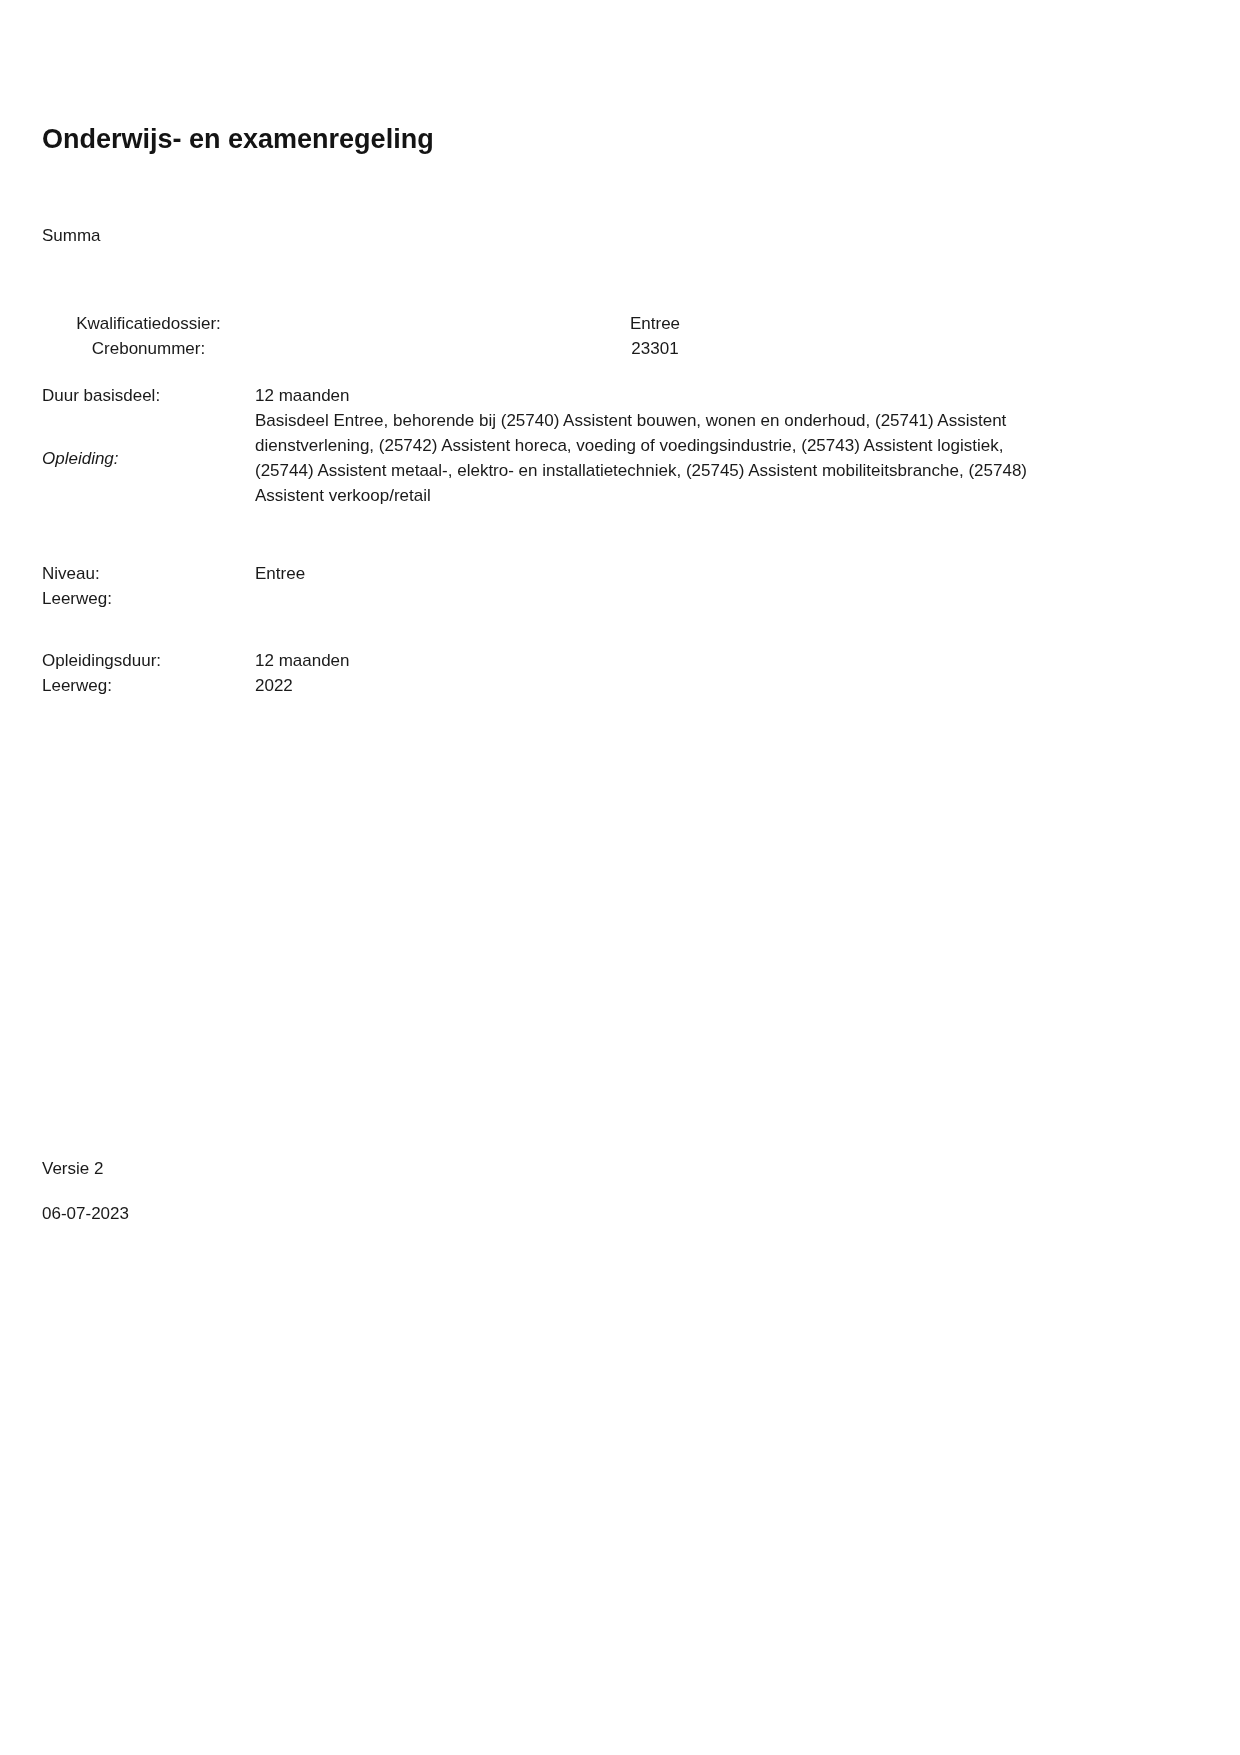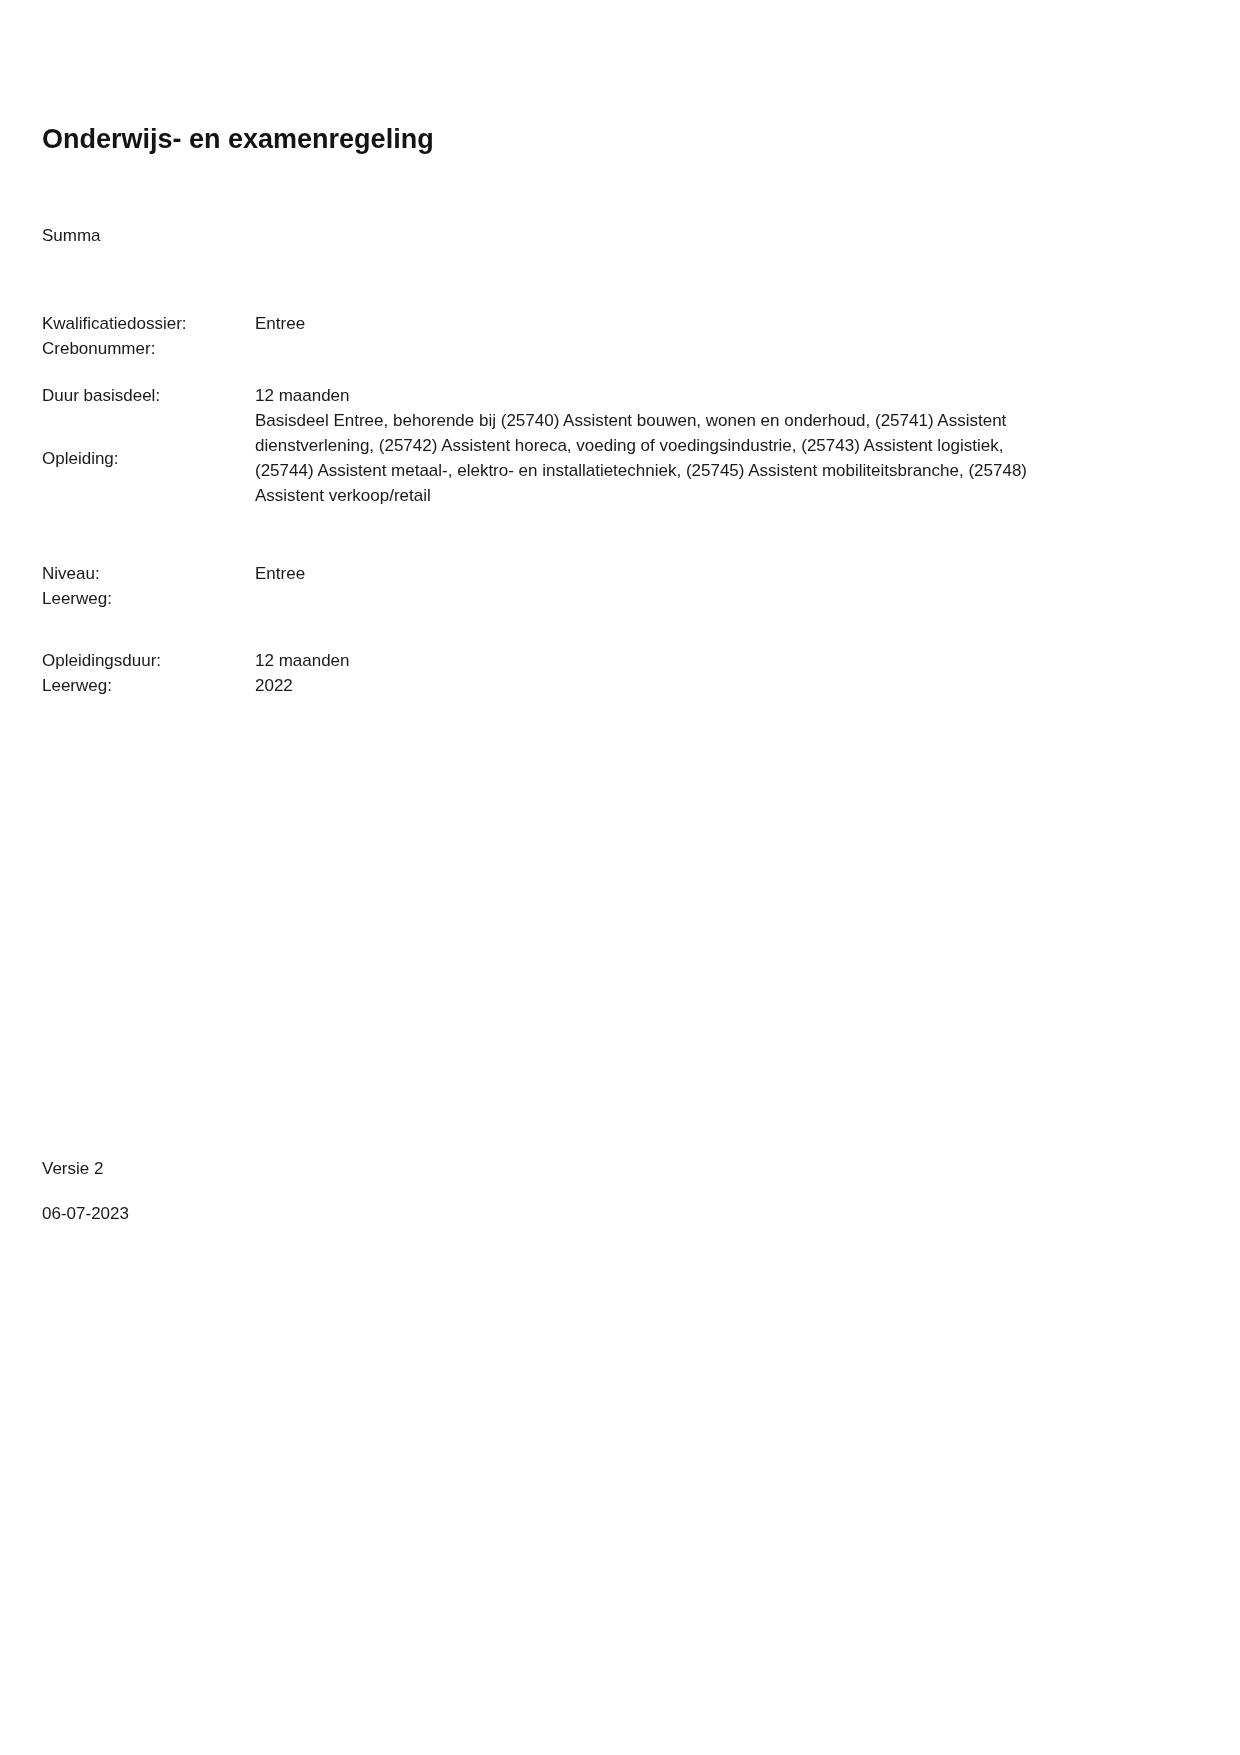--- a/index.html
+++ b/index.html
@@ -40,7 +40,7 @@
   .info-grid .lbl { grid-column: 1; }
   .info-grid .val { grid-column: 2; }
   .lbl.center { align-self: center; }
-  .grid-a { top: 311px; }
+  .grid-a { top: 311px; text-align: center; }
   .grid-b { top: 383px; }
   .grid-c { top: 561px; }
   .grid-d { top: 648px; }

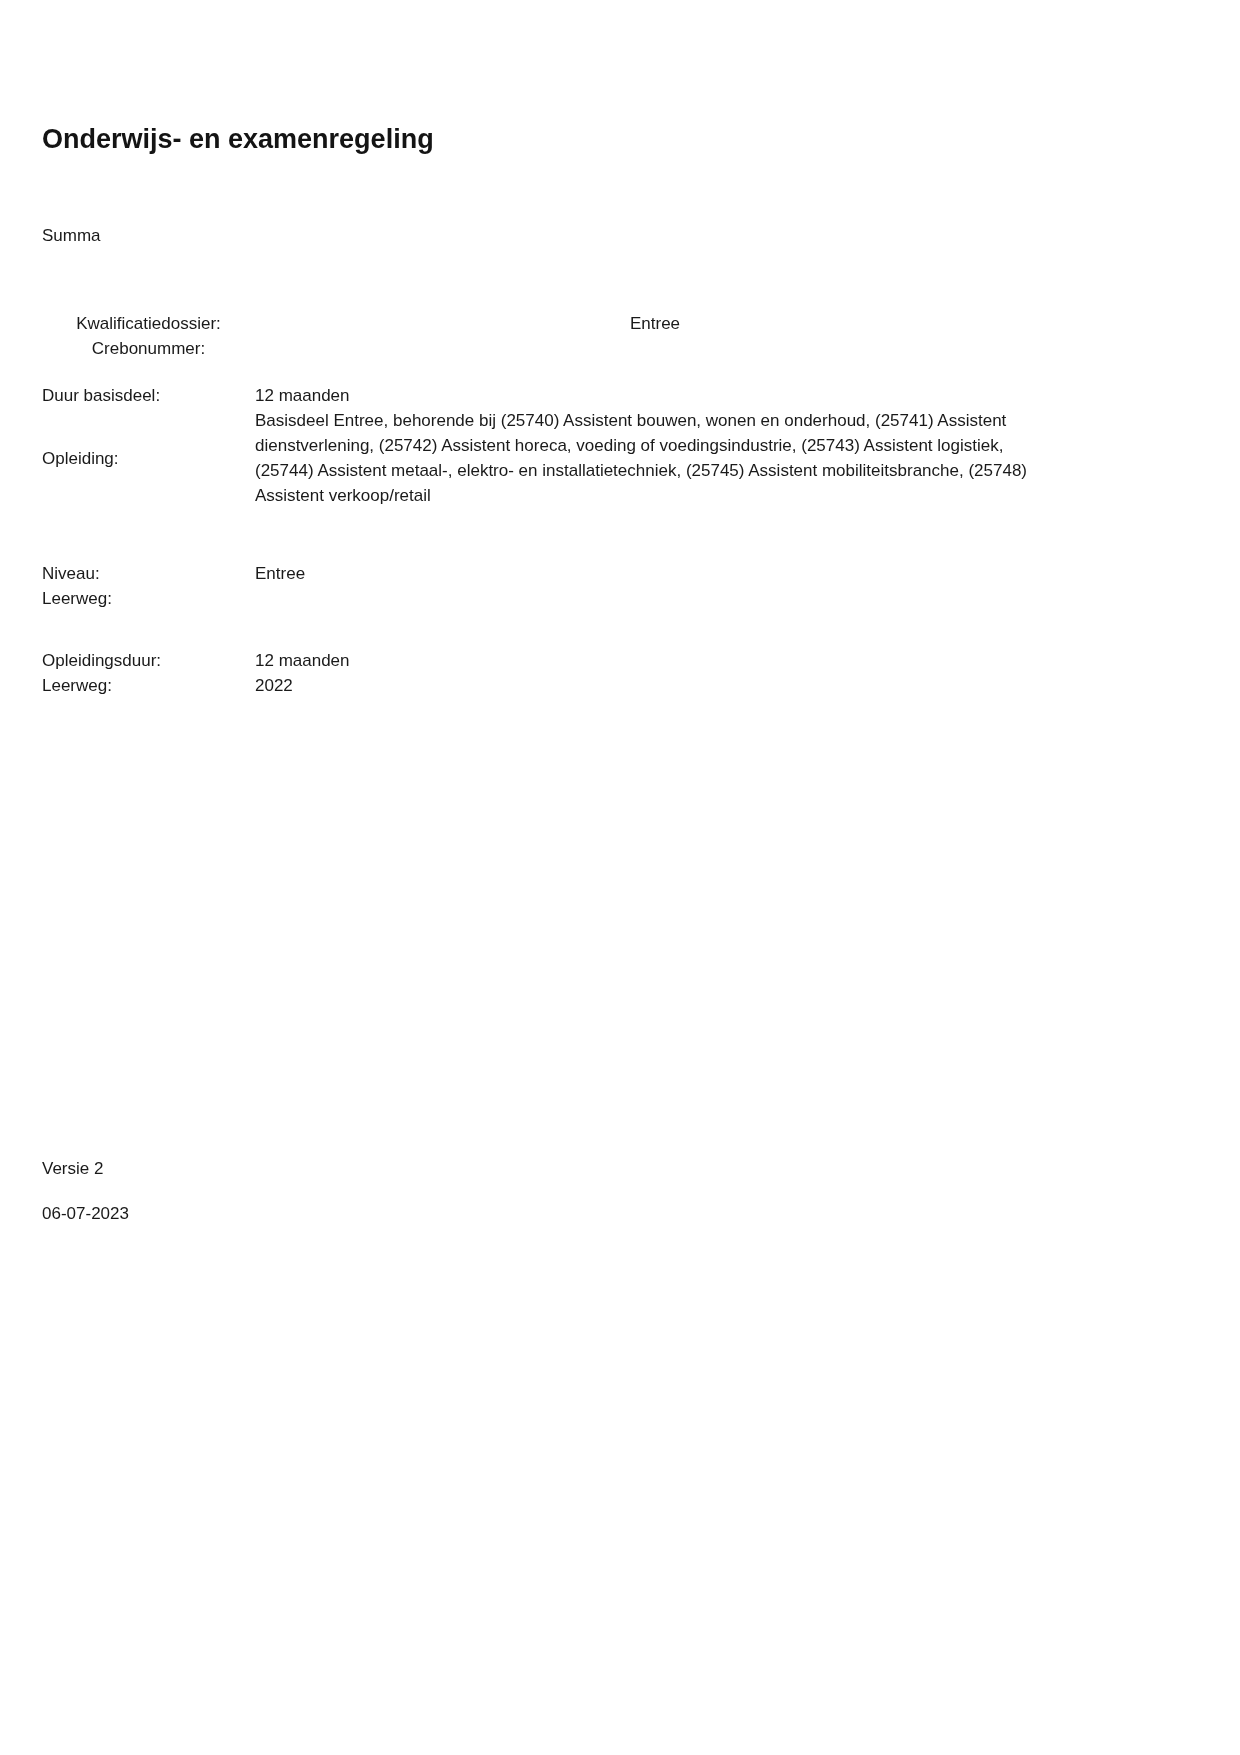--- a/index.html
+++ b/index.html
@@ -72,6 +72,7 @@
     <div class="lbl">Kwalificatiedossier:</div>
     <div class="val">Entree</div>
     <div class="lbl">Crebonummer:</div>
+    <div class="val">23301</div>
   </div>
 
   <div class="info-grid grid-b">

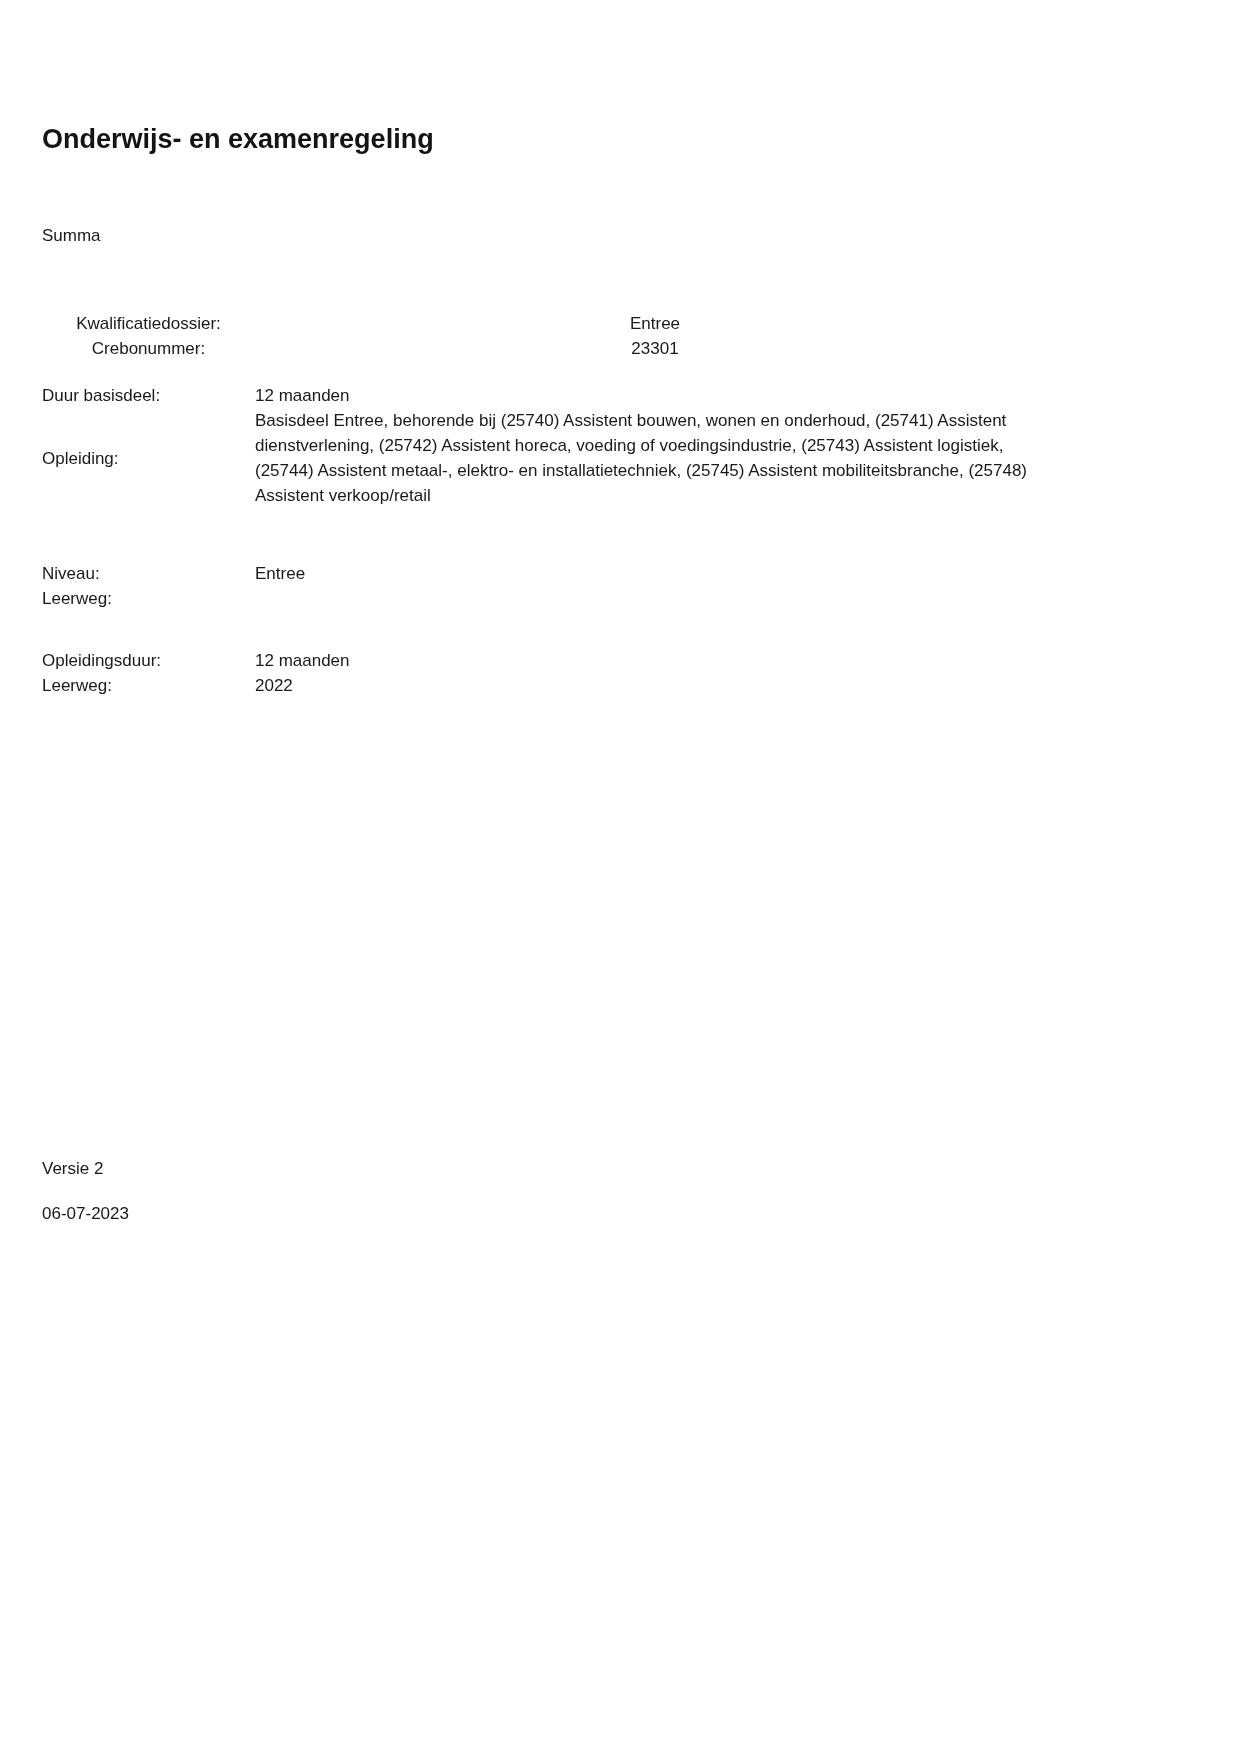--- a/index.html
+++ b/index.html
@@ -39,7 +39,7 @@
   }
   .info-grid .lbl { grid-column: 1; }
   .info-grid .val { grid-column: 2; }
-  .lbl.center { align-self: center; }
+  .lbl.center { align-self: center; font-style: italic; }
   .grid-a { top: 311px; text-align: center; }
   .grid-b { top: 383px; }
   .grid-c { top: 561px; }

